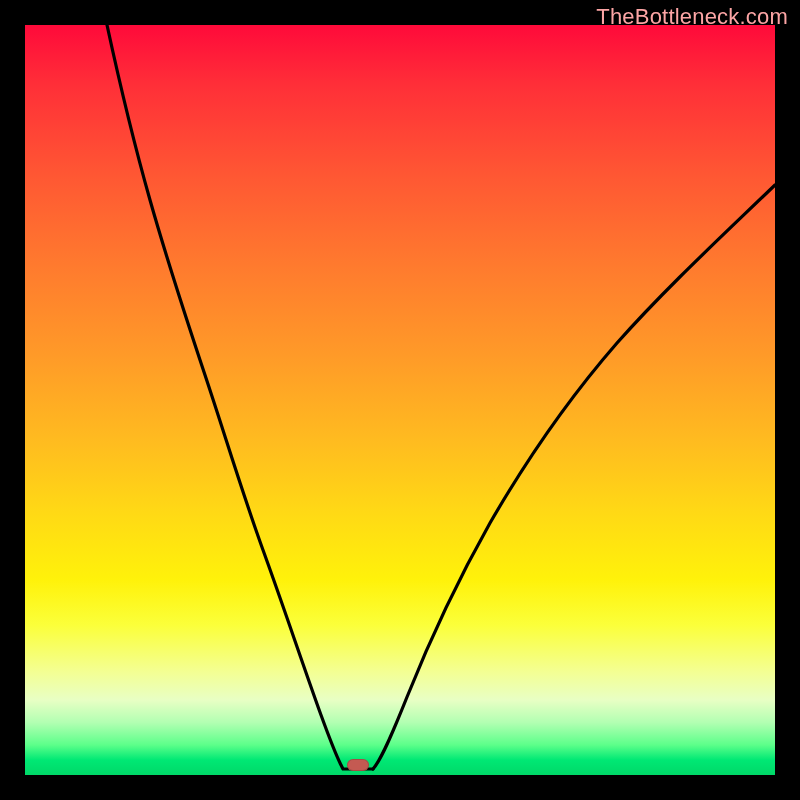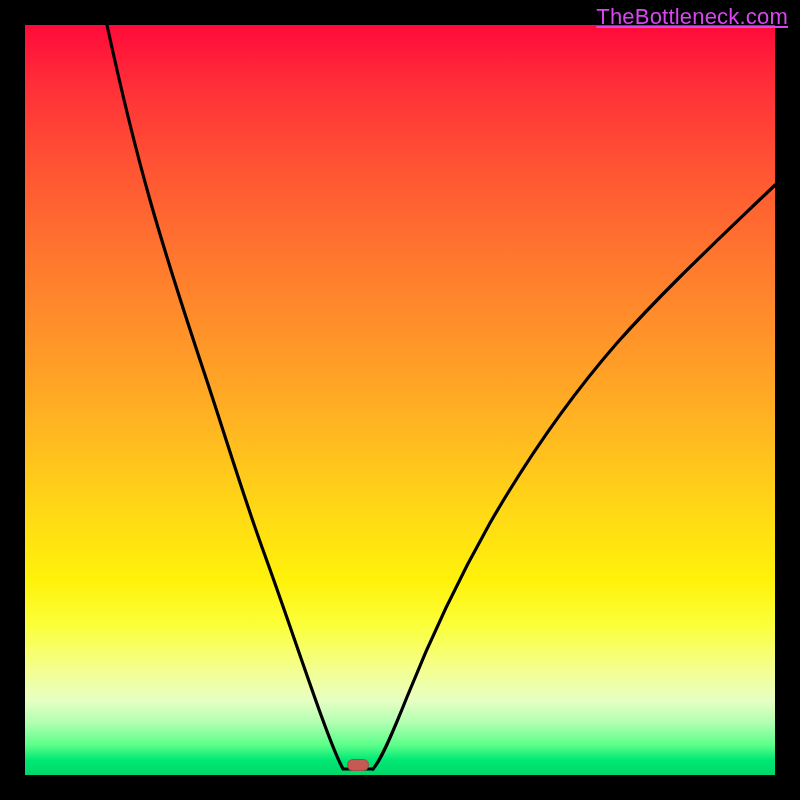--- a/index.html
+++ b/index.html
@@ -46,12 +46,11 @@
     position: absolute;
     top: 4px;
     right: 12px;
-    color: #d946ef;
+    color: #fca5a5;
     font-size: 22px;
     font-weight: 500;
     letter-spacing: 0.2px;
     user-select: none;
-    text-decoration: underline;
   }
   svg.curve {
     position: absolute;

